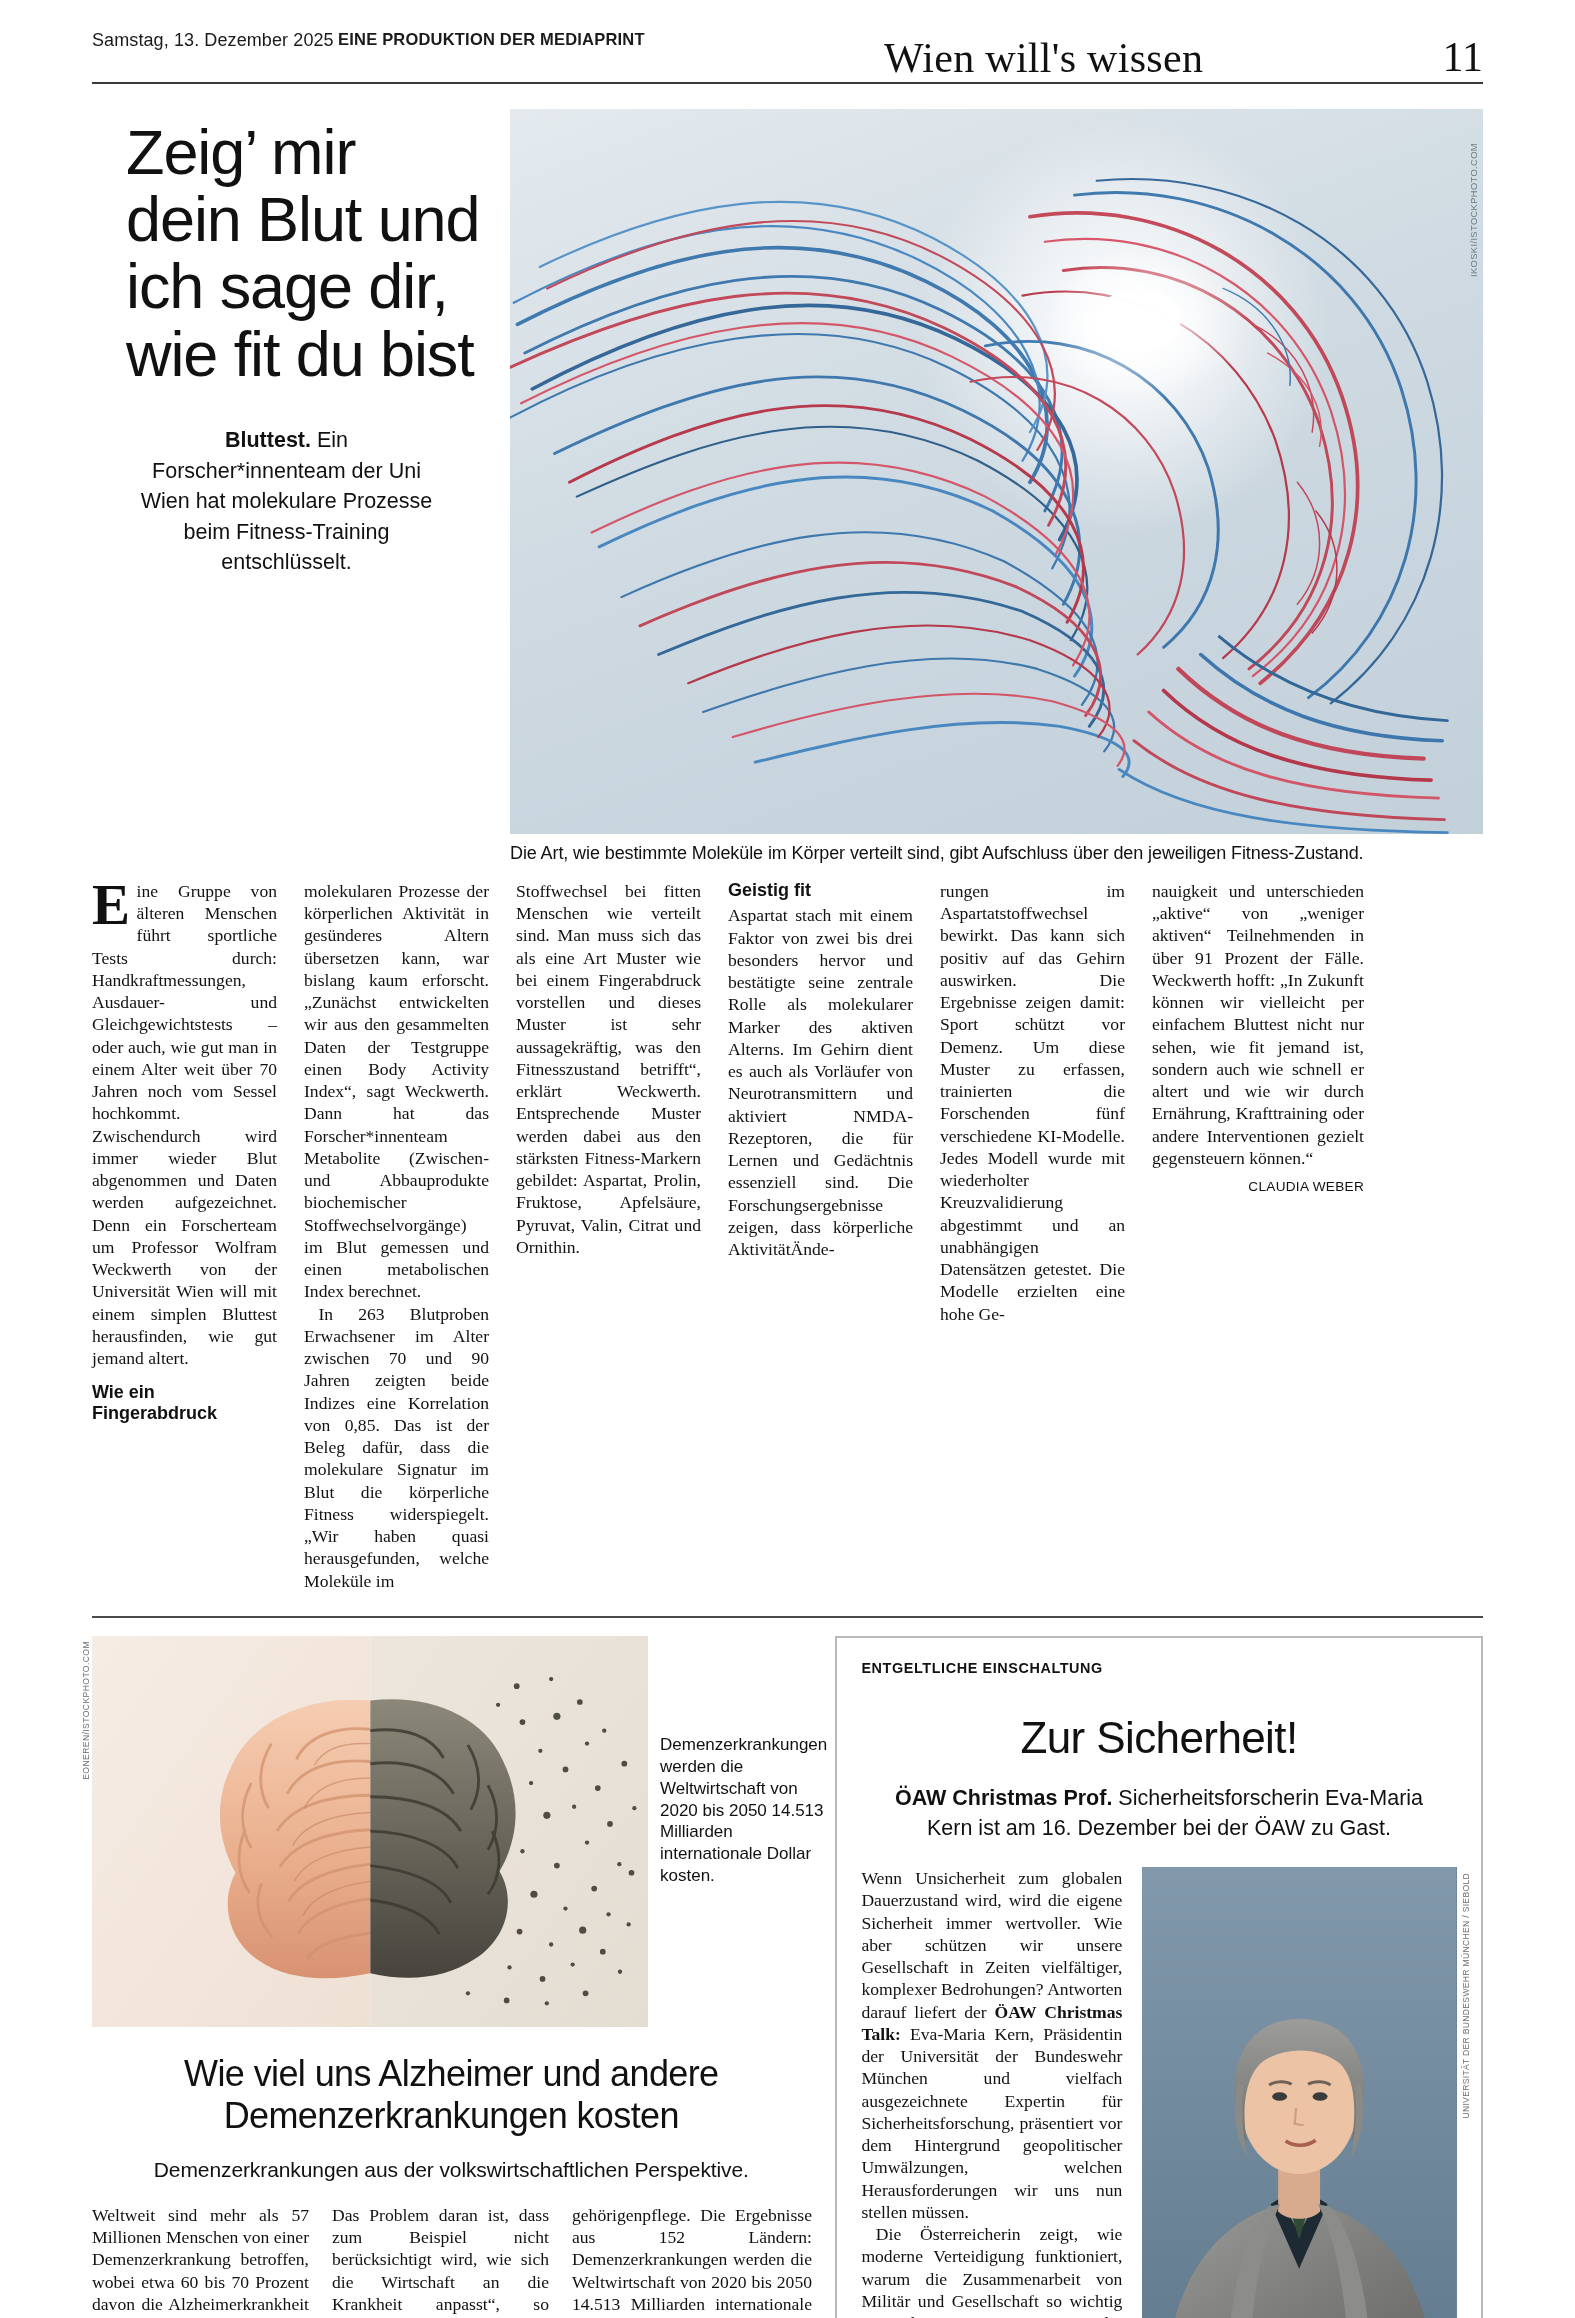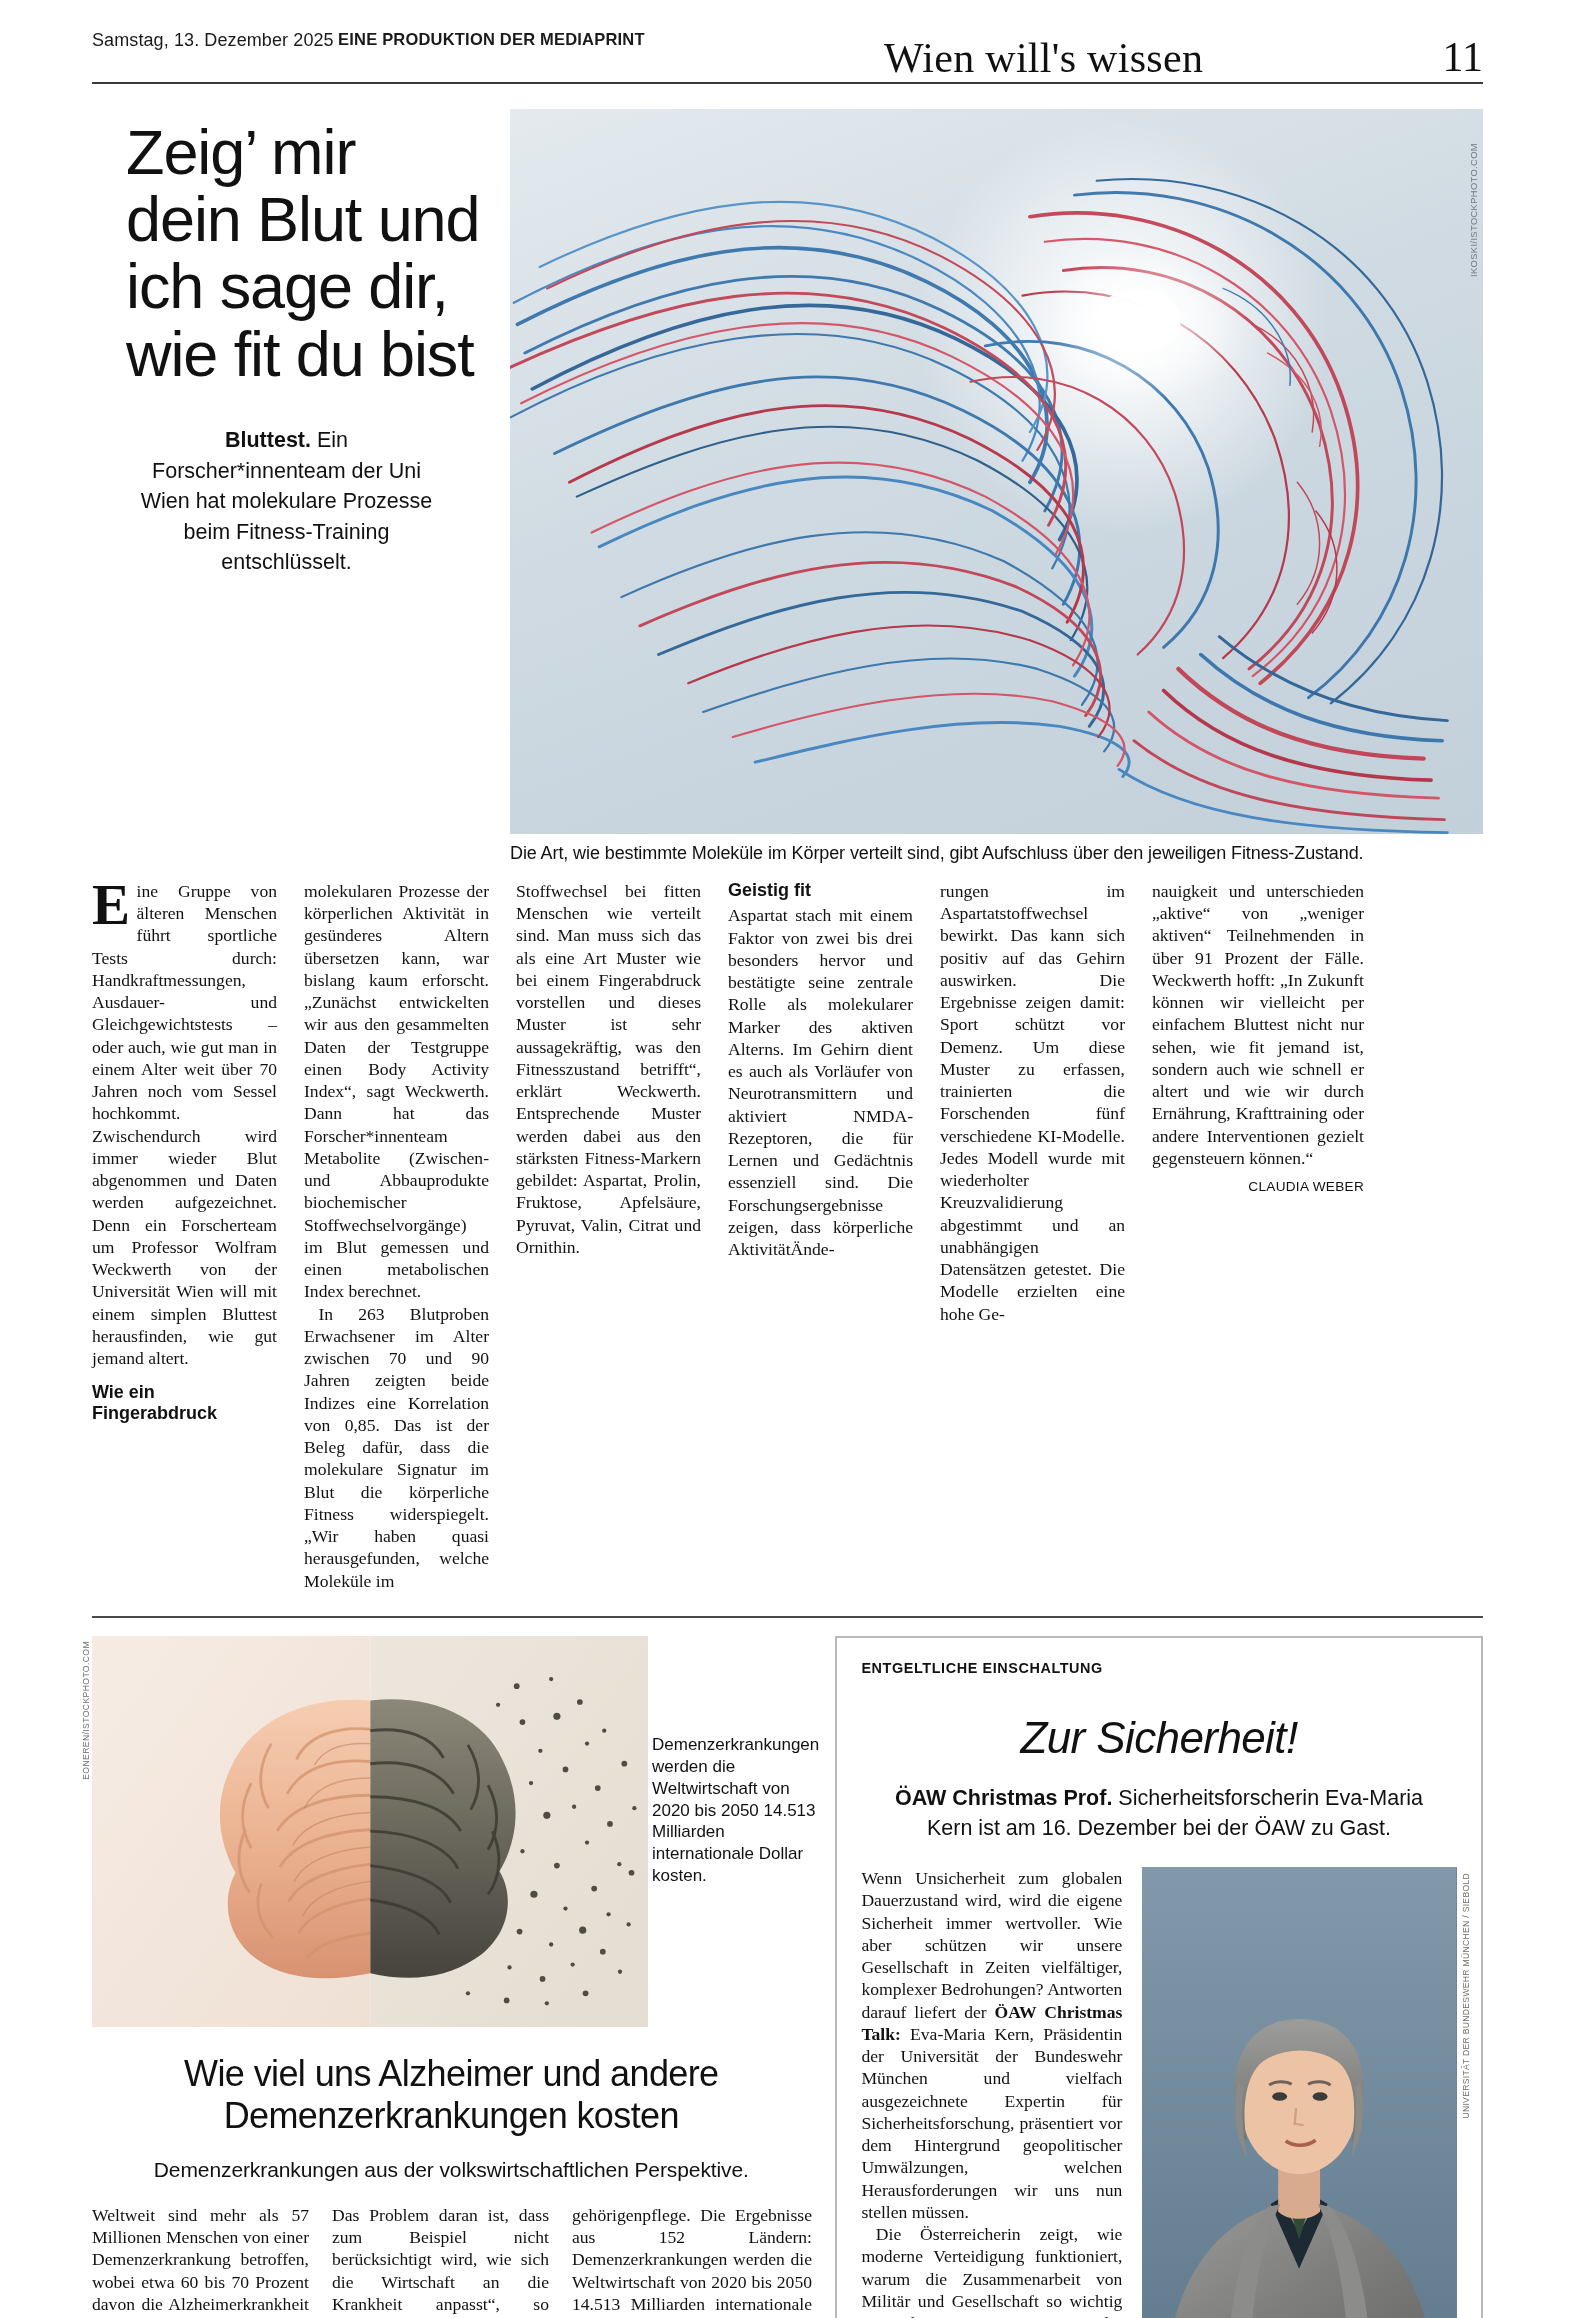--- a/index.html
+++ b/index.html
@@ -87,7 +87,7 @@
   .brain-photo{position:relative;width:556px;height:391px;overflow:hidden;flex:0 0 556px;}
   .brain-photo svg{width:100%;height:100%;display:block;}
   .pullquote{
-    flex:1;padding-left:4px;font-size:17px;line-height:1.28;color:#111;padding-top:98px;
+    flex:1;padding-left:12px;font-size:17px;line-height:1.28;color:#111;padding-top:98px;
   }
 
   .alz-head{

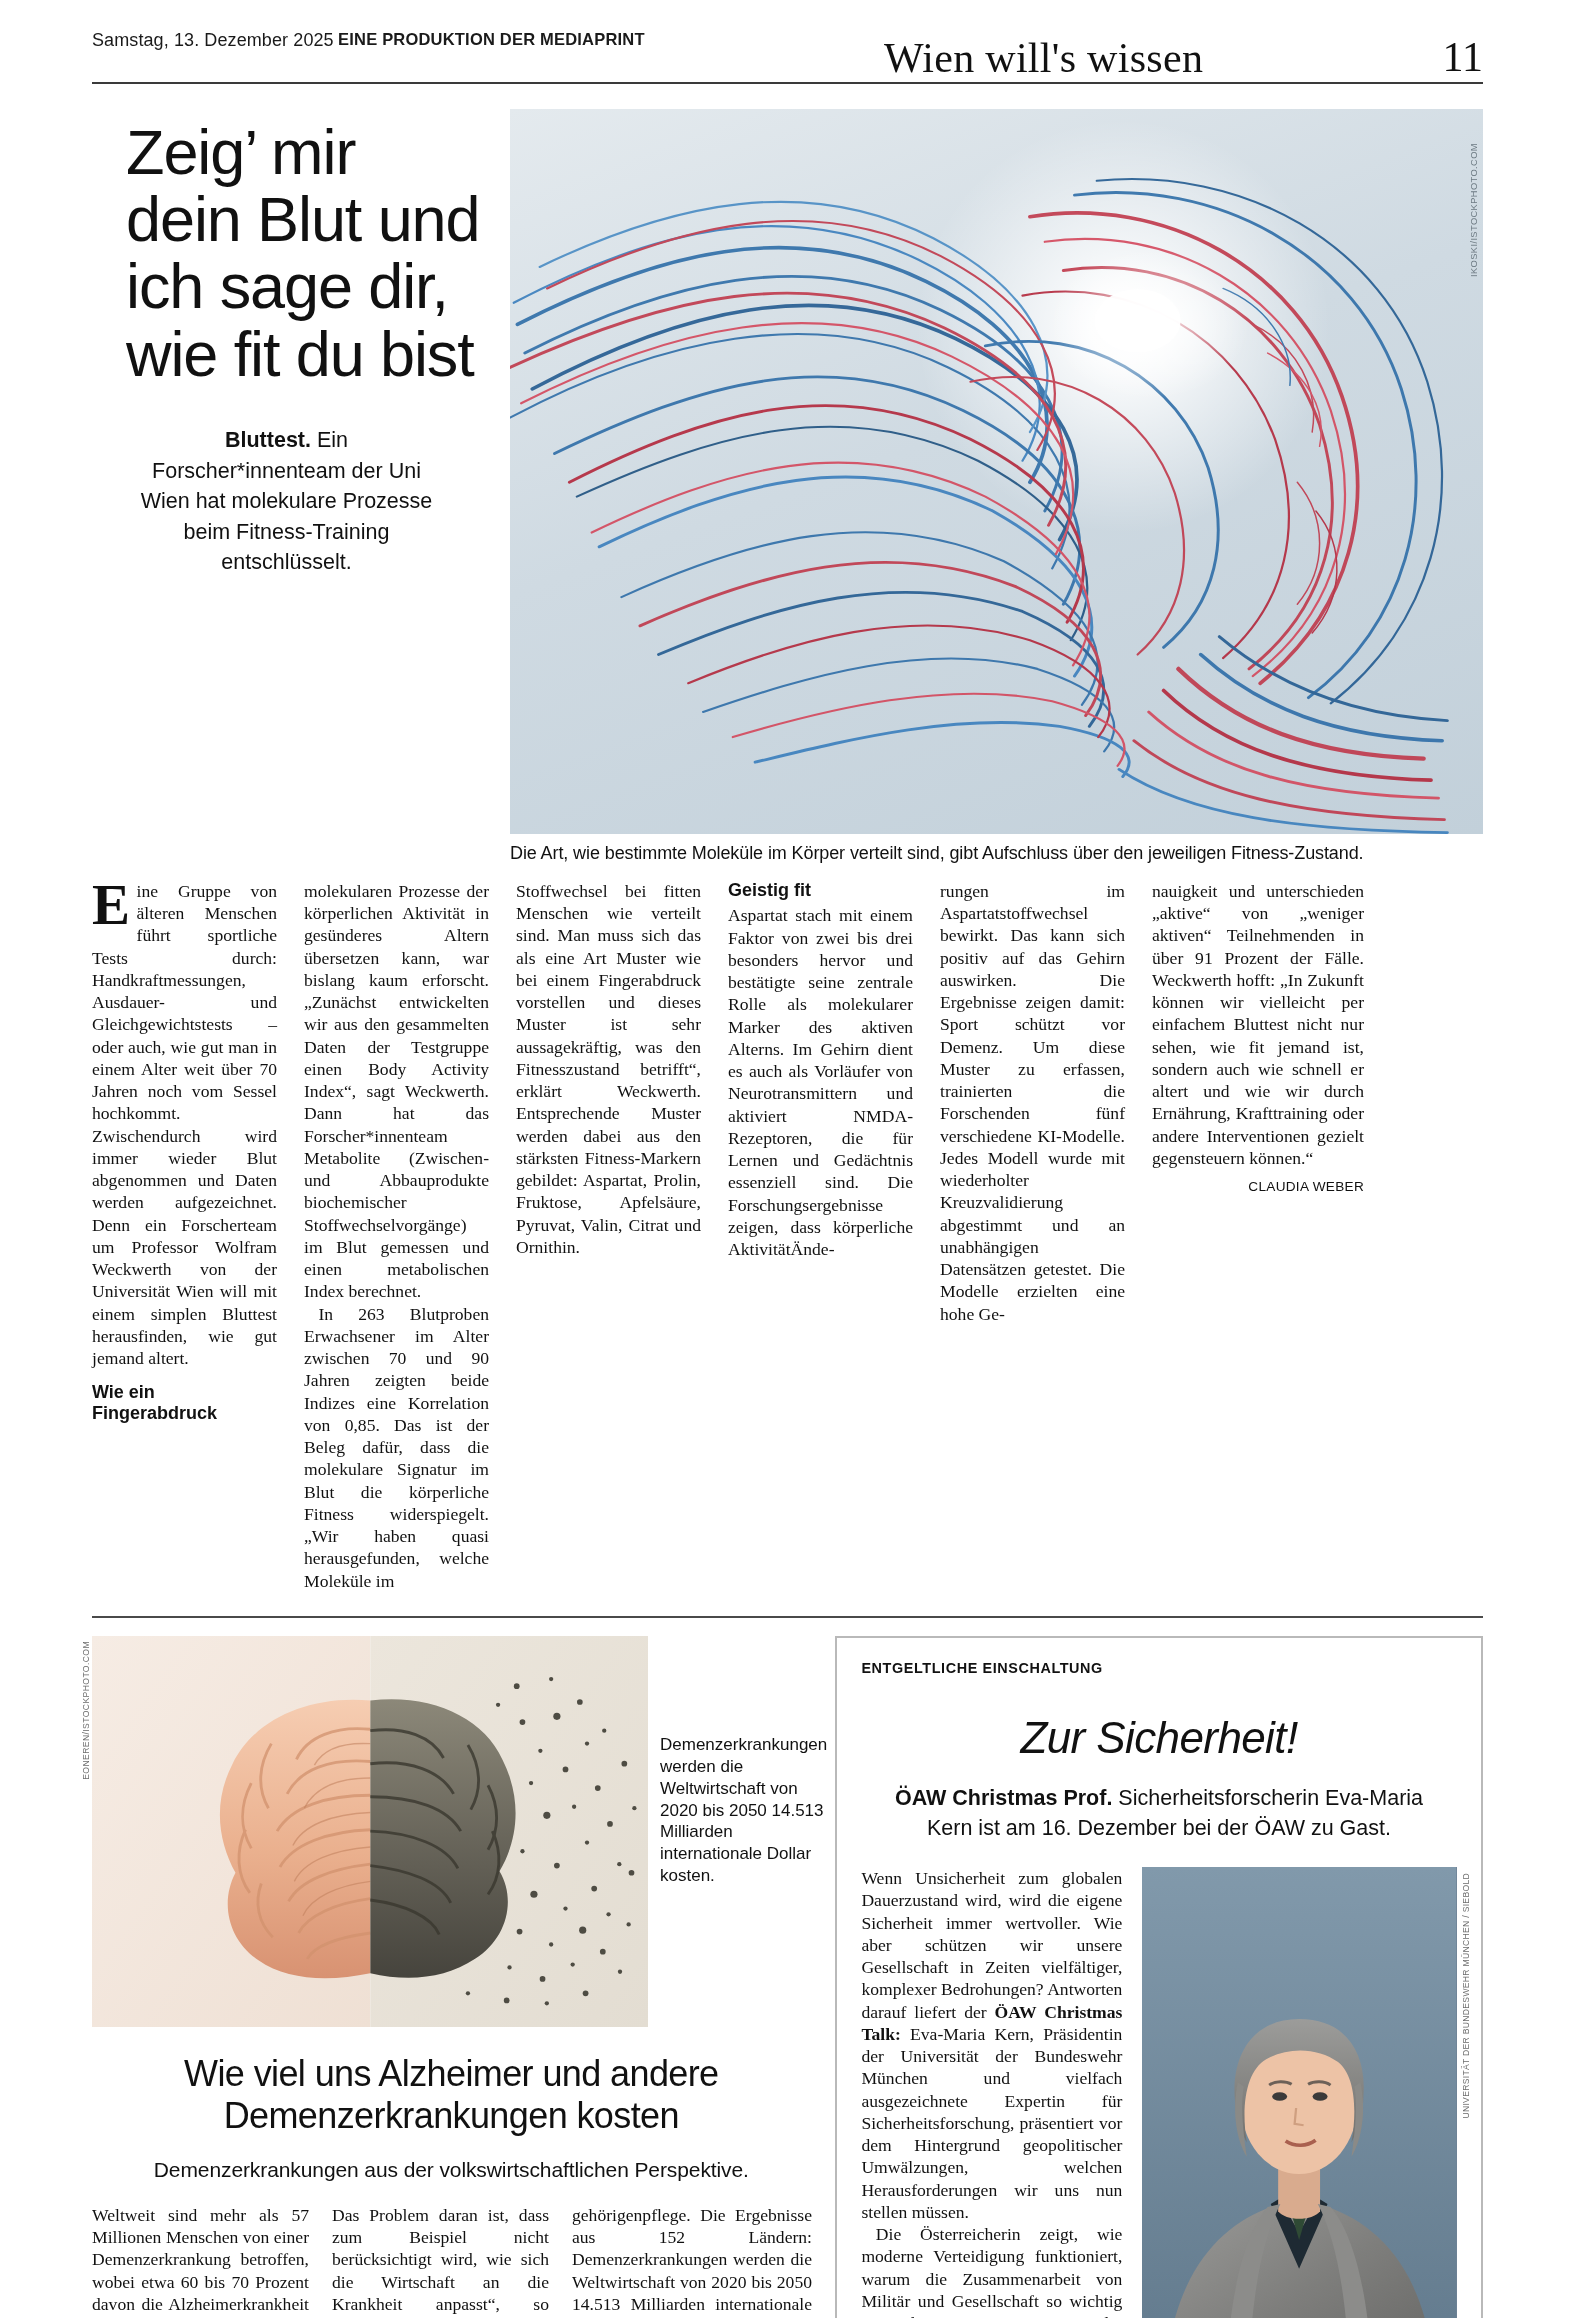--- a/index.html
+++ b/index.html
@@ -107,7 +107,7 @@
     height:1085px;position:relative;
   }
   .ad-label{font-size:14.4px;font-weight:700;letter-spacing:0.6px;color:#111;}
-  .ad-title{text-align:center;font-size:44px;font-weight:400;letter-spacing:-0.6px;margin:37px 0 0 0;color:#111;font-style:italic;}
+  .ad-title{text-align:center;font-size:44px;font-weight:400;letter-spacing:-0.6px;margin:37px 0 0 0;color:#111;}
   .ad-lead{text-align:center;font-size:21.5px;line-height:1.36;margin:21.5px 13px 0 13px;color:#111;}
   .ad-lead b{font-weight:700;}
   .ad-body{display:flex;margin-top:24.4px;}

